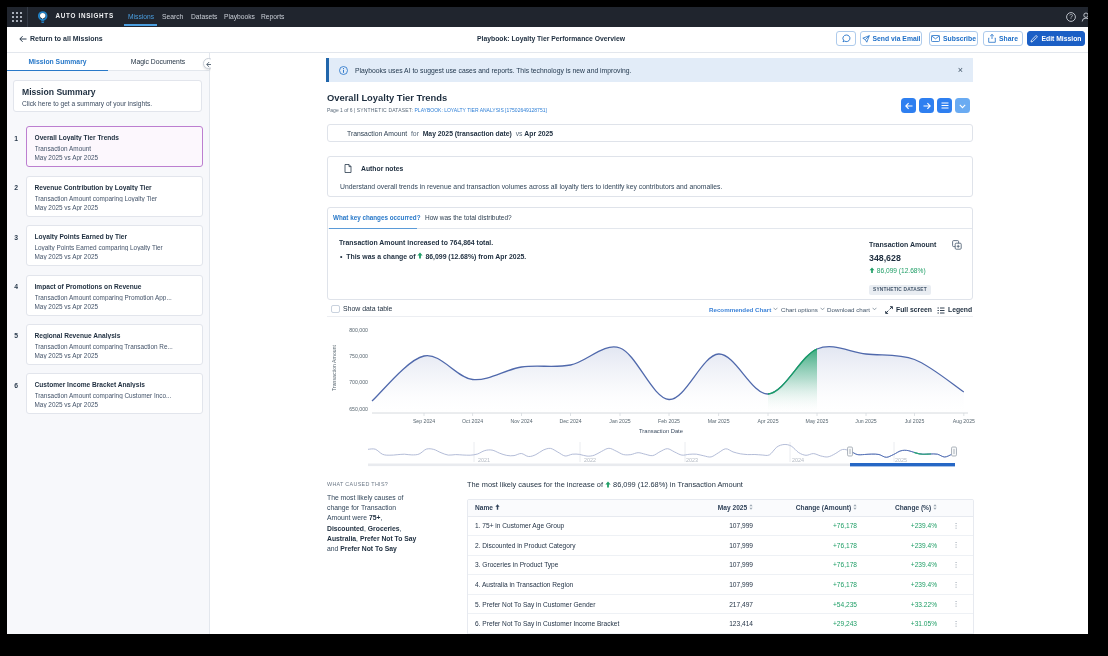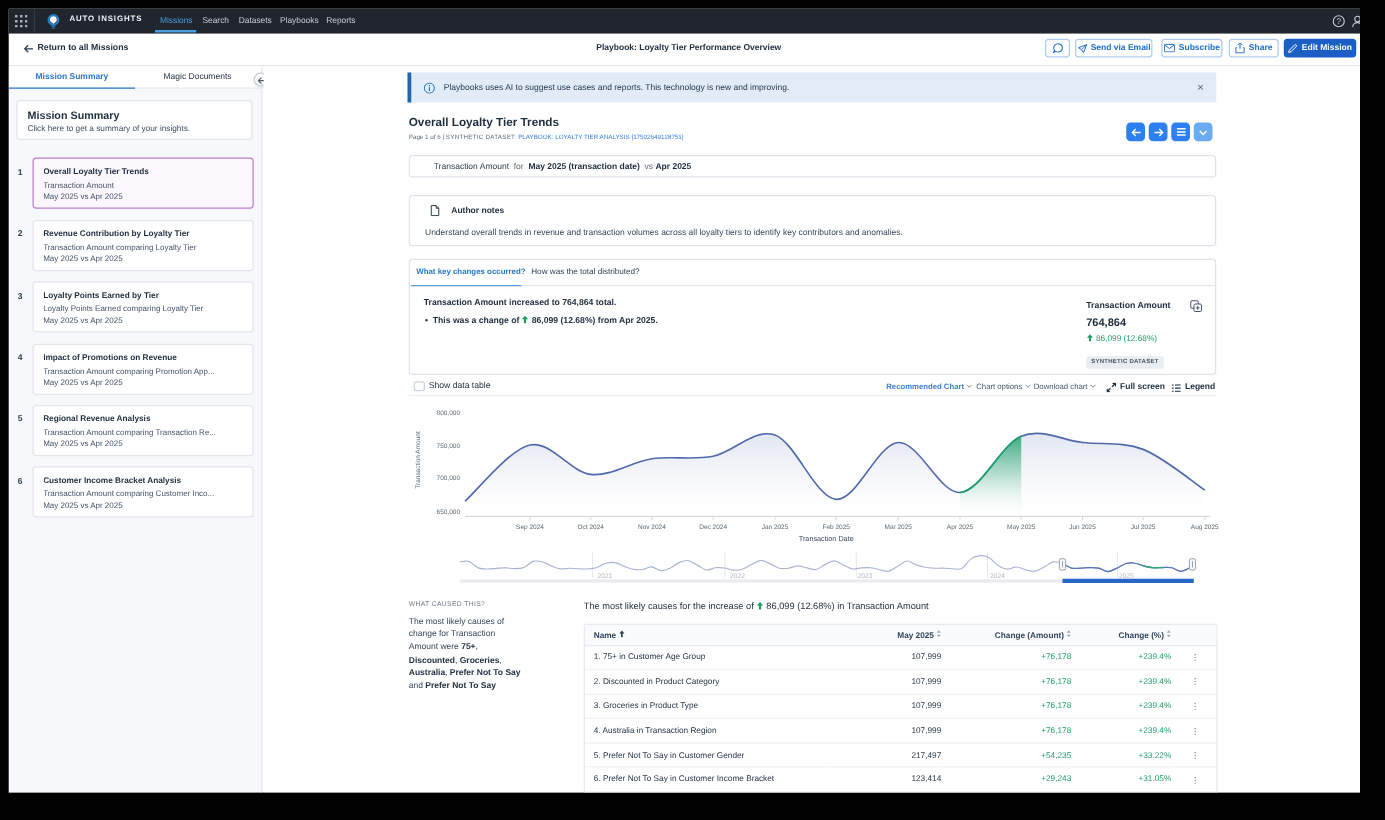--- a/index.html
+++ b/index.html
@@ -214,7 +214,7 @@
             <path d="M3,0.5 L5.6,3.4 H3.9 V6.5 H2.1 V3.4 H0.4 Z" fill="#1f9e66"></path>
           </svg> 86,099 (12.68%) from Apr 2025.</div>
       <div style="position:absolute;left:541px;top:33px;font-size:7px;font-weight:bold;color:#1d2d3e">Transaction Amount</div>
-      <div style="position:absolute;left:541px;top:45px;font-size:8.8px;font-weight:bold;color:#1d2d3e">764,864</div>
+      <div style="position:absolute;left:541px;top:45px;font-size:8.8px;font-weight:bold;color:#1d2d3e">348,628</div>
       <div style="position:absolute;left:541px;top:59px;font-size:6.6px" class="green"><svg width="6" height="6.5" viewBox="0 0 6 7" style="vertical-align:-0.5px">
             <path d="M3,0.5 L5.6,3.4 H3.9 V6.5 H2.1 V3.4 H0.4 Z" fill="#1f9e66"></path>
           </svg> 86,099 (12.68%)</div>

